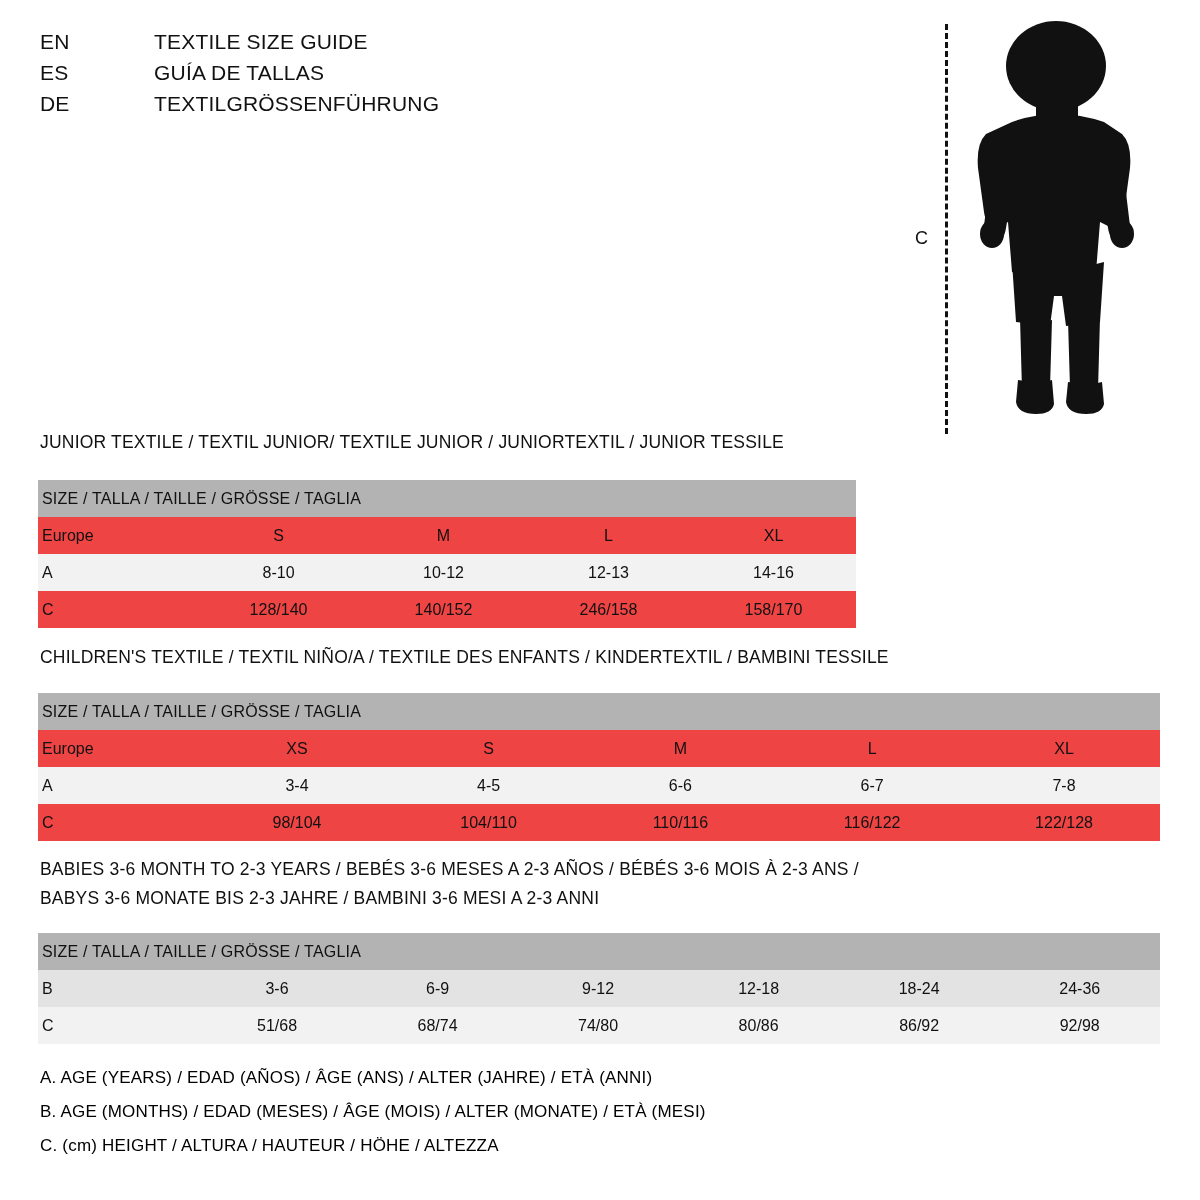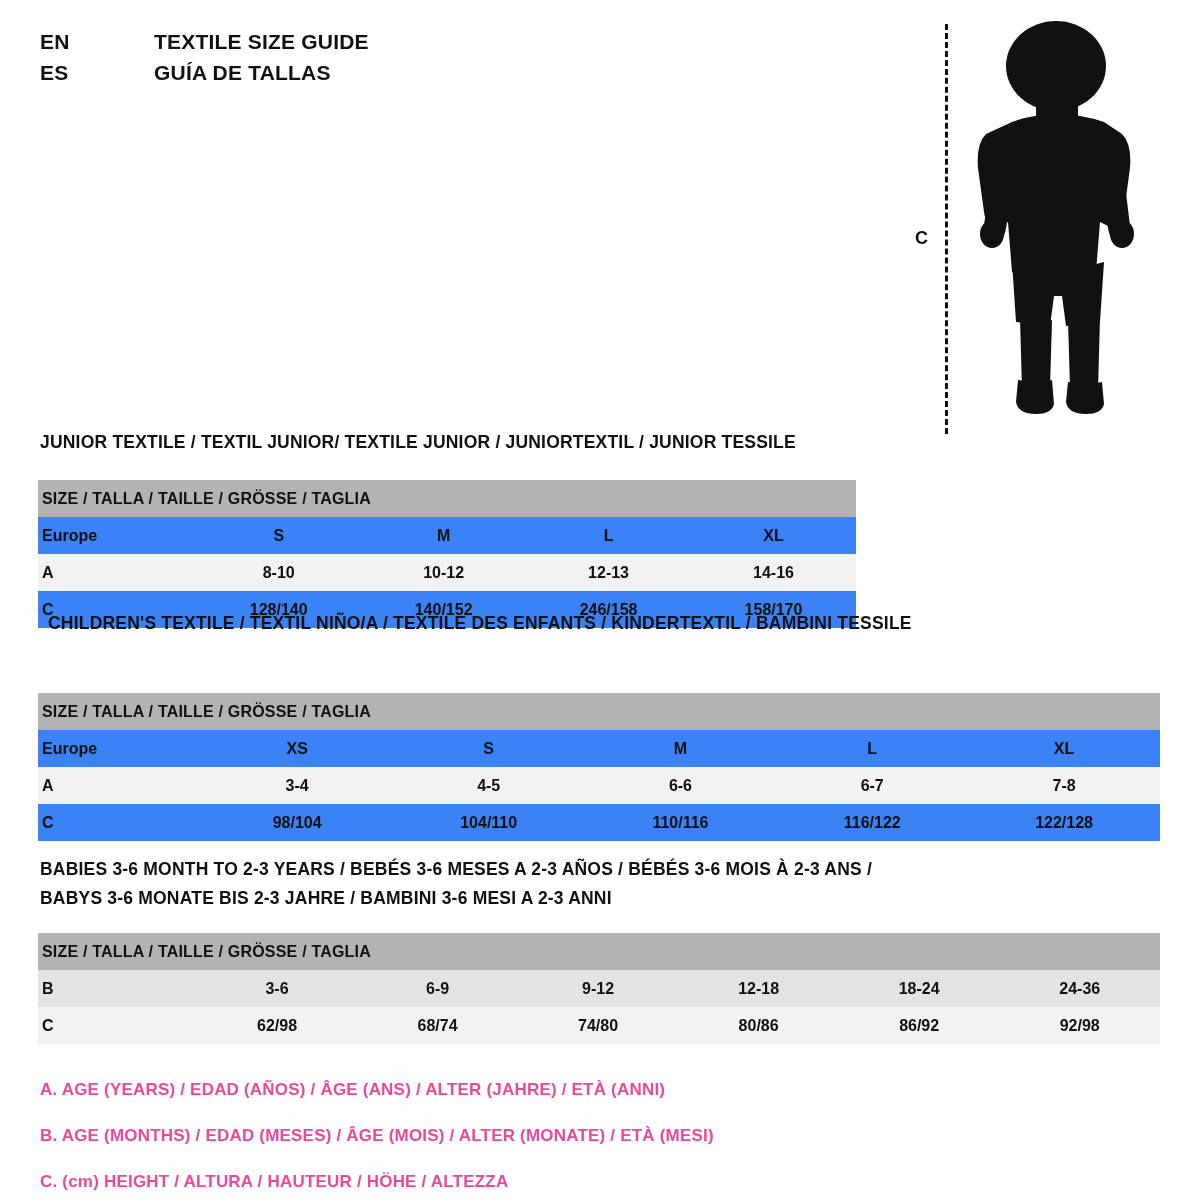--- a/index.html
+++ b/index.html
@@ -20,7 +20,6 @@
     position: relative;
     width: 1200px;
     height: 1128px;
-    font-weight: bold;
   }
 
   

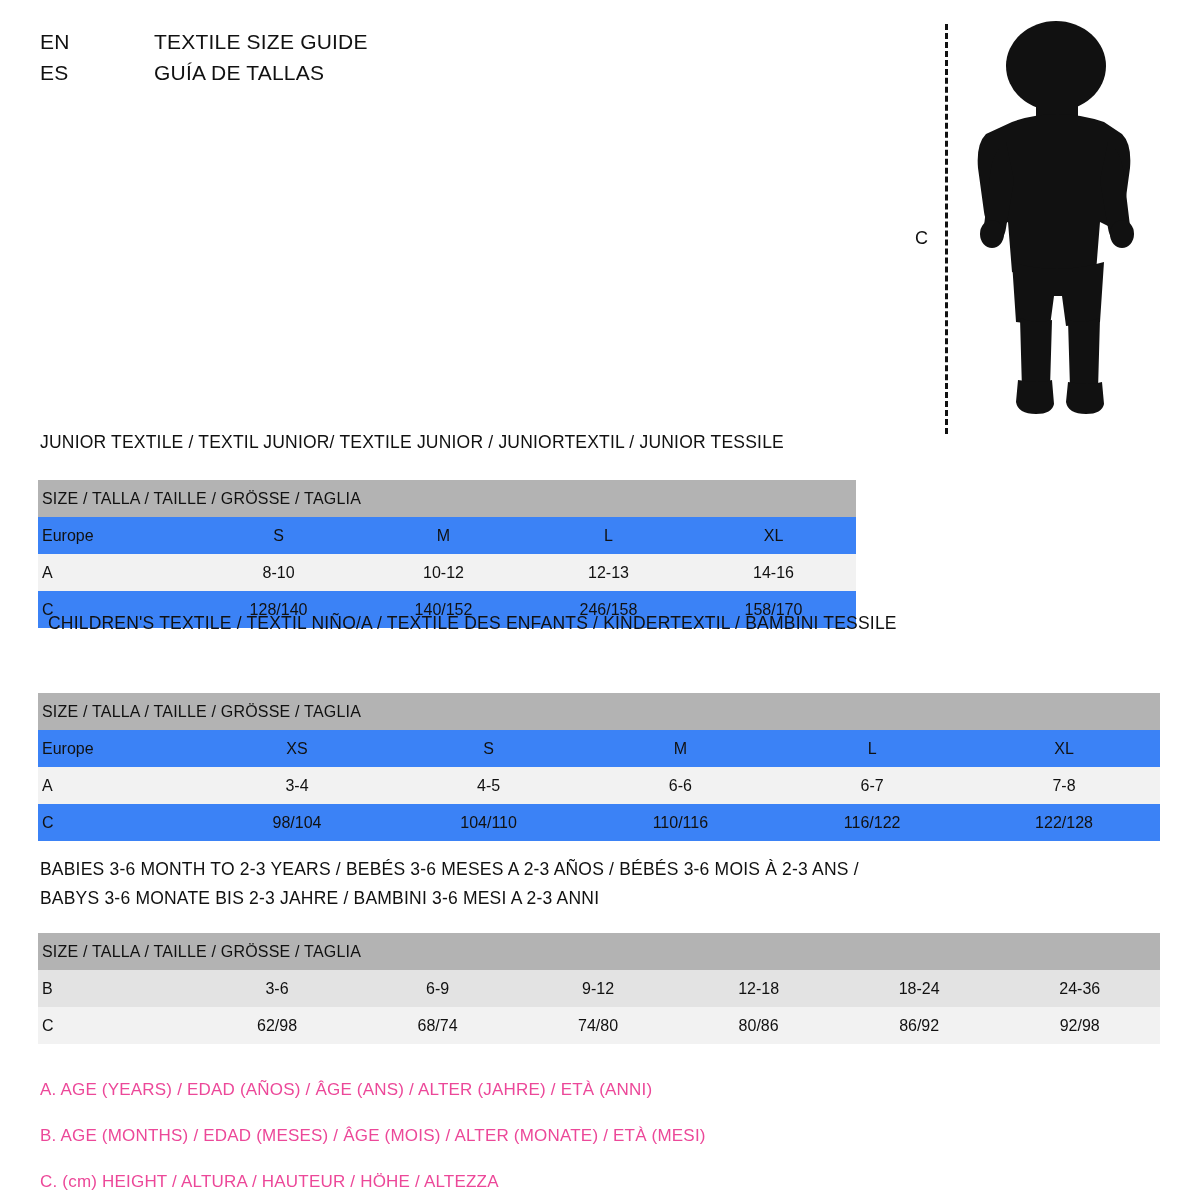--- a/index.html
+++ b/index.html
@@ -144,6 +144,10 @@
       <span class="lang-code">ES</span>
       <span class="lang-text">GUÍA DE TALLAS</span>
     </div>
+    <div class="lang-row">
+      <span class="lang-code">DE</span>
+      <span class="lang-text">TEXTILGRÖSSENFÜHRUNG</span>
+    </div>
   </div>
 
   <div class="figure-area">

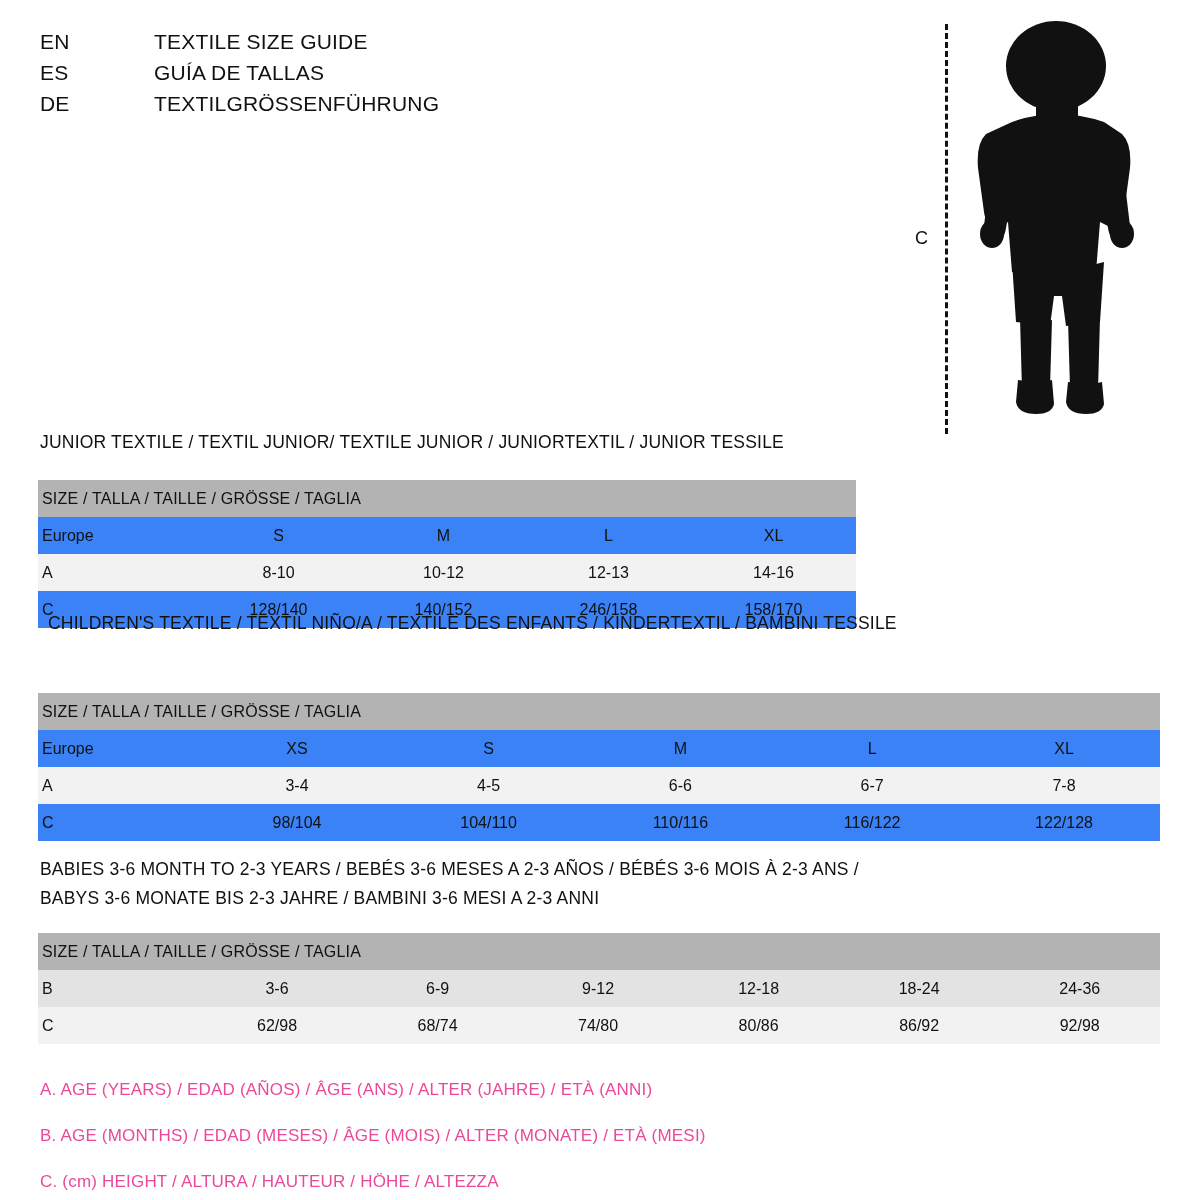--- a/index.html
+++ b/index.html
@@ -106,7 +106,7 @@
     padding-left: 6px;
   }
   .row-light td { background: #f2f2f2; }
-  .row-white td { background: #3b82f6; }
+  .row-white td { background: #ef4444; }
   .row-grey  td { background: #e3e3e3; }
   .lbl {
     padding-left: 6px;

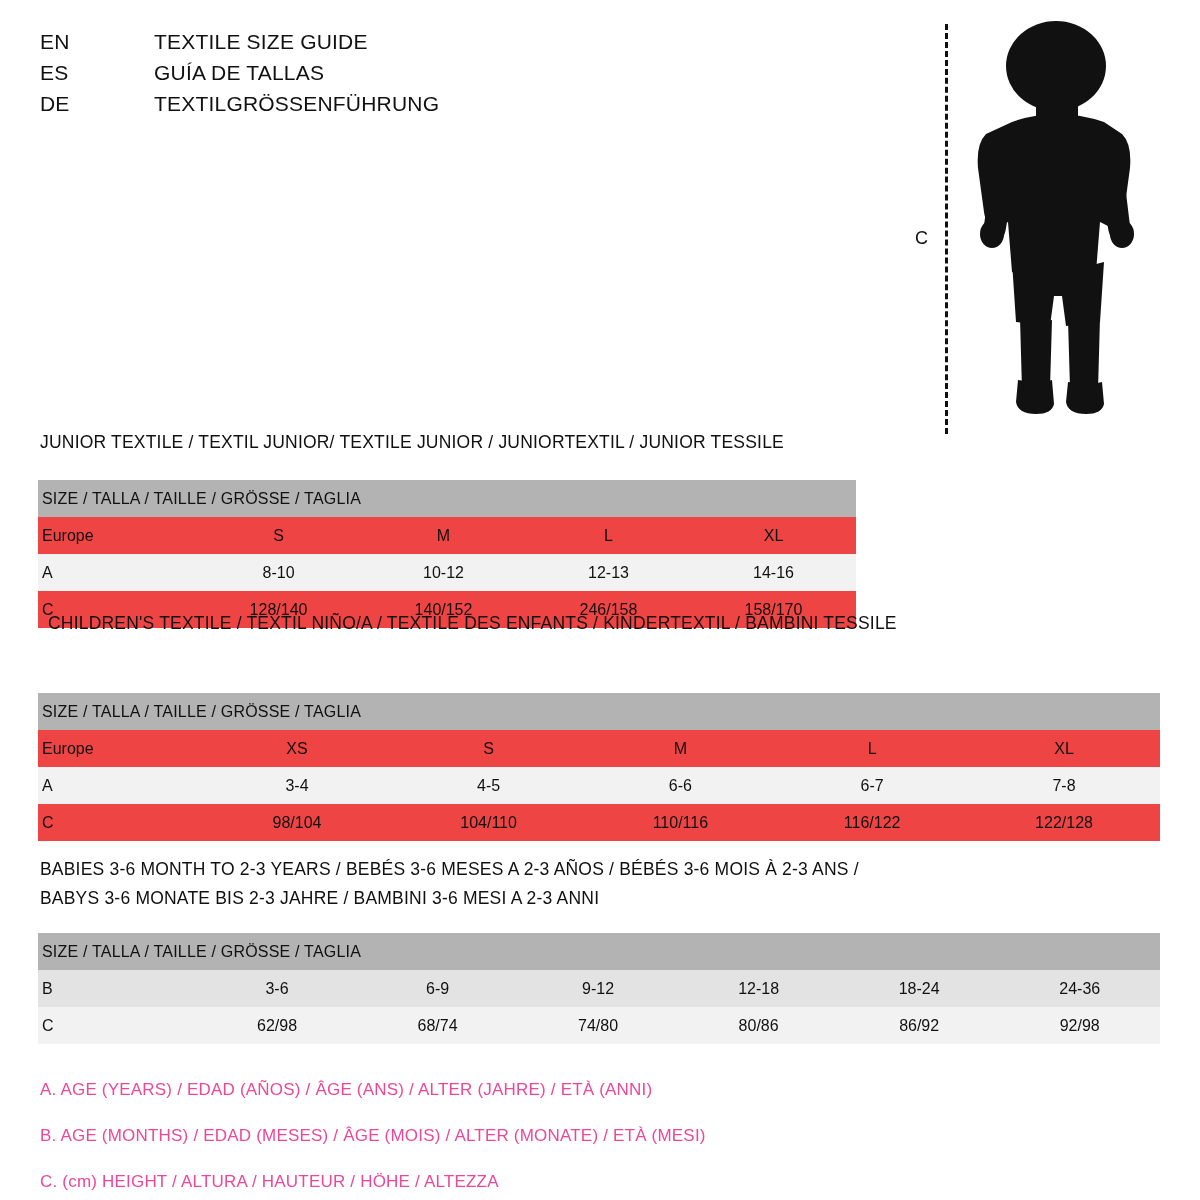--- a/index.html
+++ b/index.html
@@ -214,7 +214,7 @@
   </tbody>
     </table>
 
-  <div class="section-title" style="top:613px;margin-left:8px;">CHILDREN'S TEXTILE / TEXTIL NIÑO/A / TEXTILE DES ENFANTS / KINDERTEXTIL / BAMBINI TESSILE</div>
+  <div class="section-title" style="top:647px;">CHILDREN'S TEXTILE / TEXTIL NIÑO/A / TEXTILE DES ENFANTS / KINDERTEXTIL / BAMBINI TESSILE</div>
 
   <table class="size-table" style="left:38px; top:693px; width:1122px;">
     <tbody>

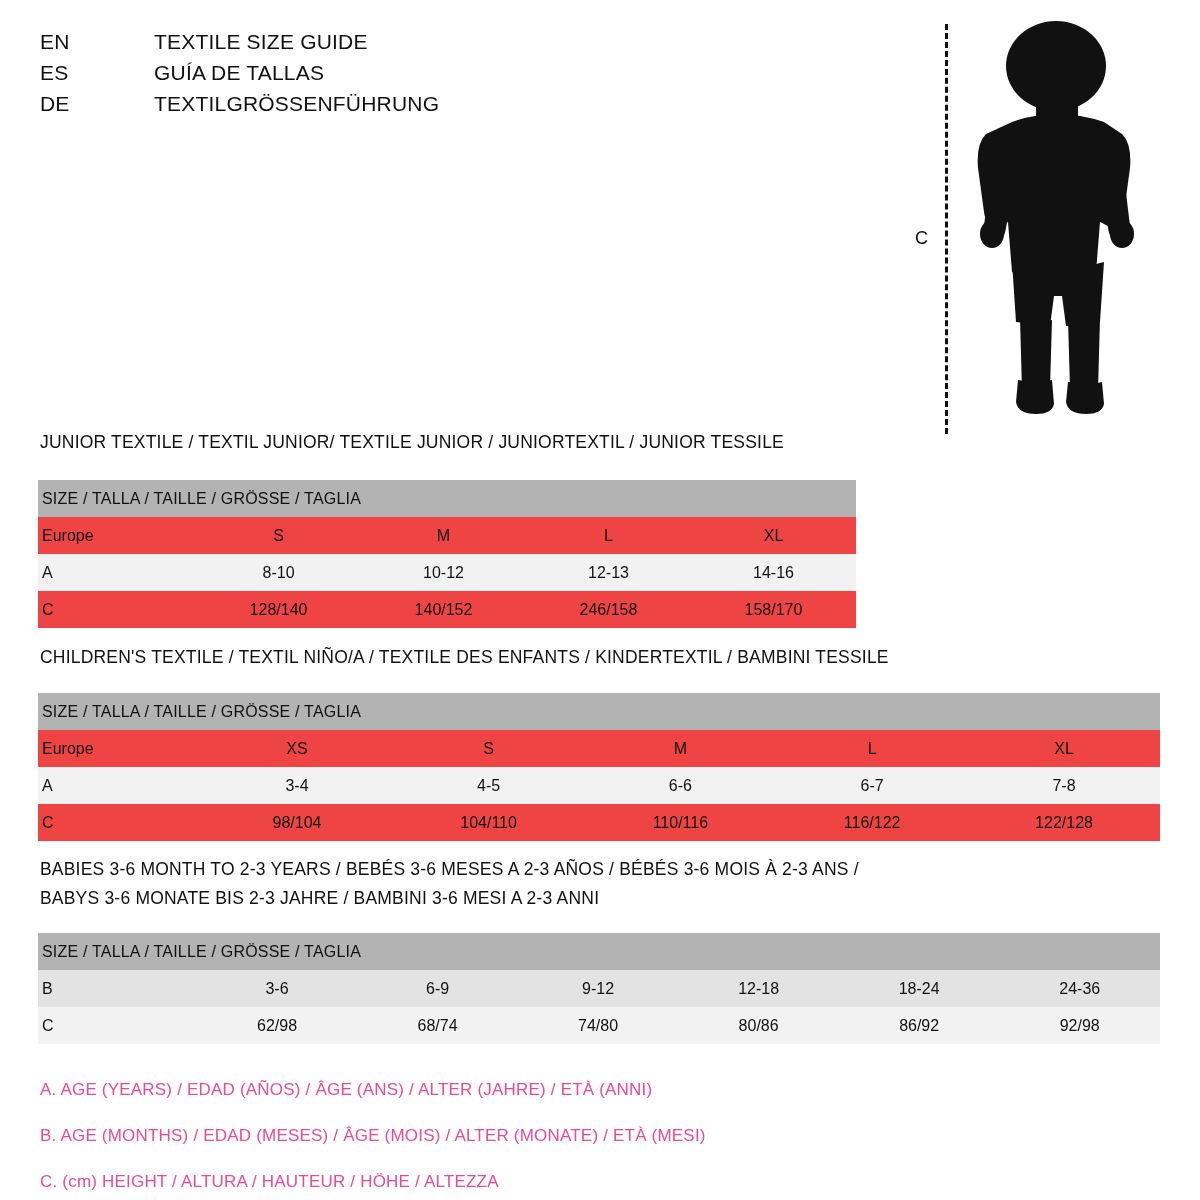--- a/index.html
+++ b/index.html
@@ -267,7 +267,7 @@
     </tr>
     <tr class="row-light">
       <td class="lbl">C</td>
-      <td class="val">62/98</td>
+      <td class="val">51/68</td>
       <td class="val">68/74</td>
       <td class="val">74/80</td>
       <td class="val">80/86</td>

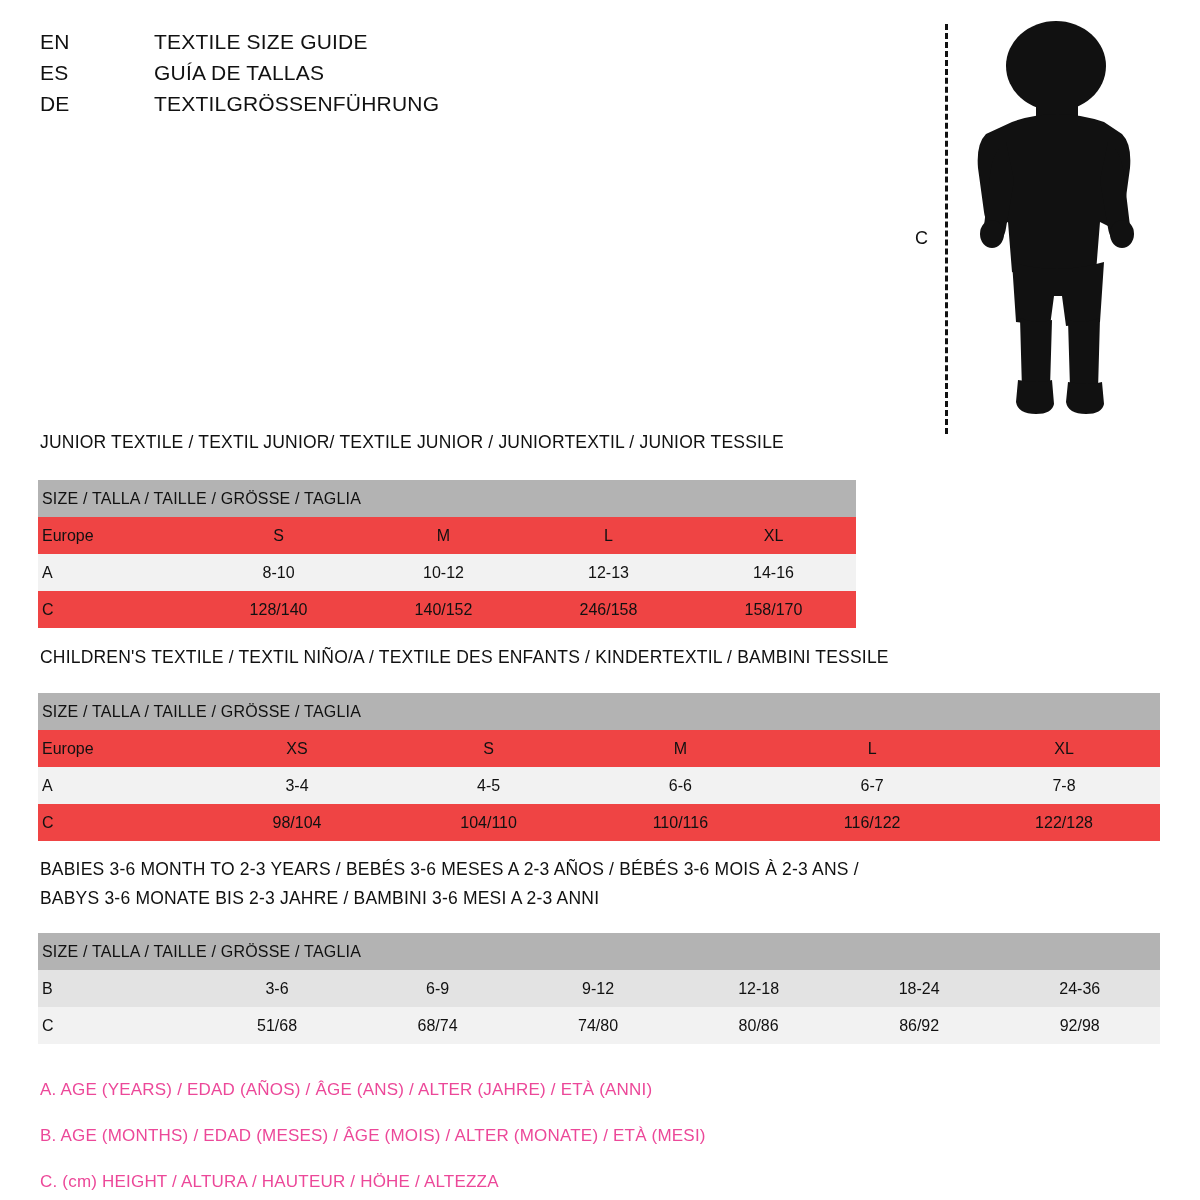--- a/index.html
+++ b/index.html
@@ -124,10 +124,9 @@
   .footnote {
     font-size: 17px;
     letter-spacing: 0.2px;
-    color: #ec4899;
+    color: #000000;
     height: 34px;
     white-space: nowrap;
-    margin-top: 12px;
   }
 </style>
 </head>

